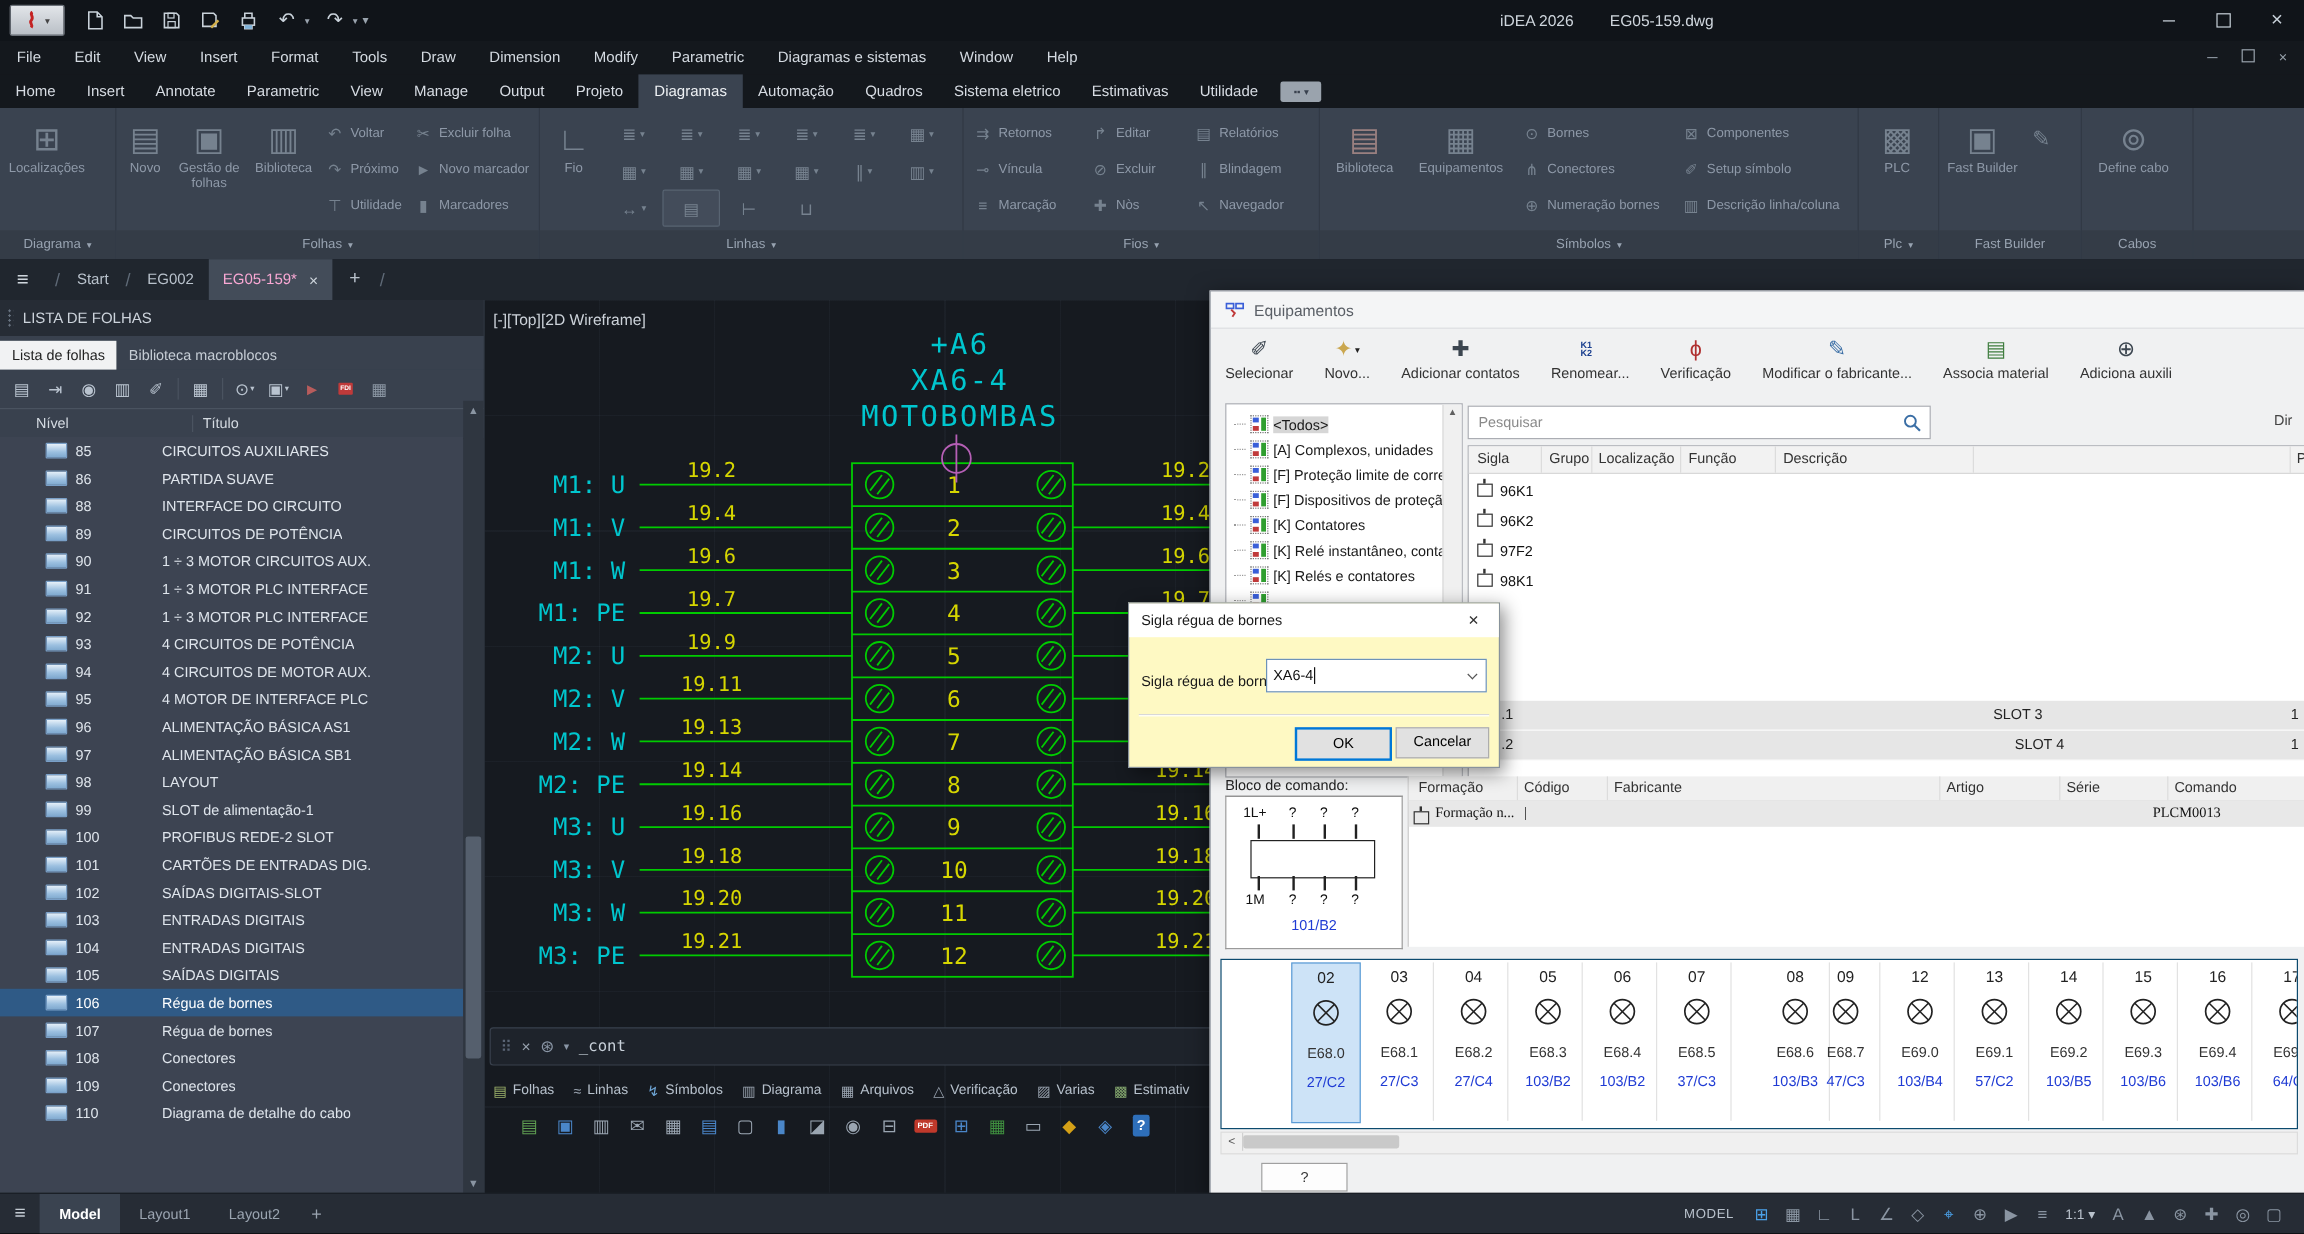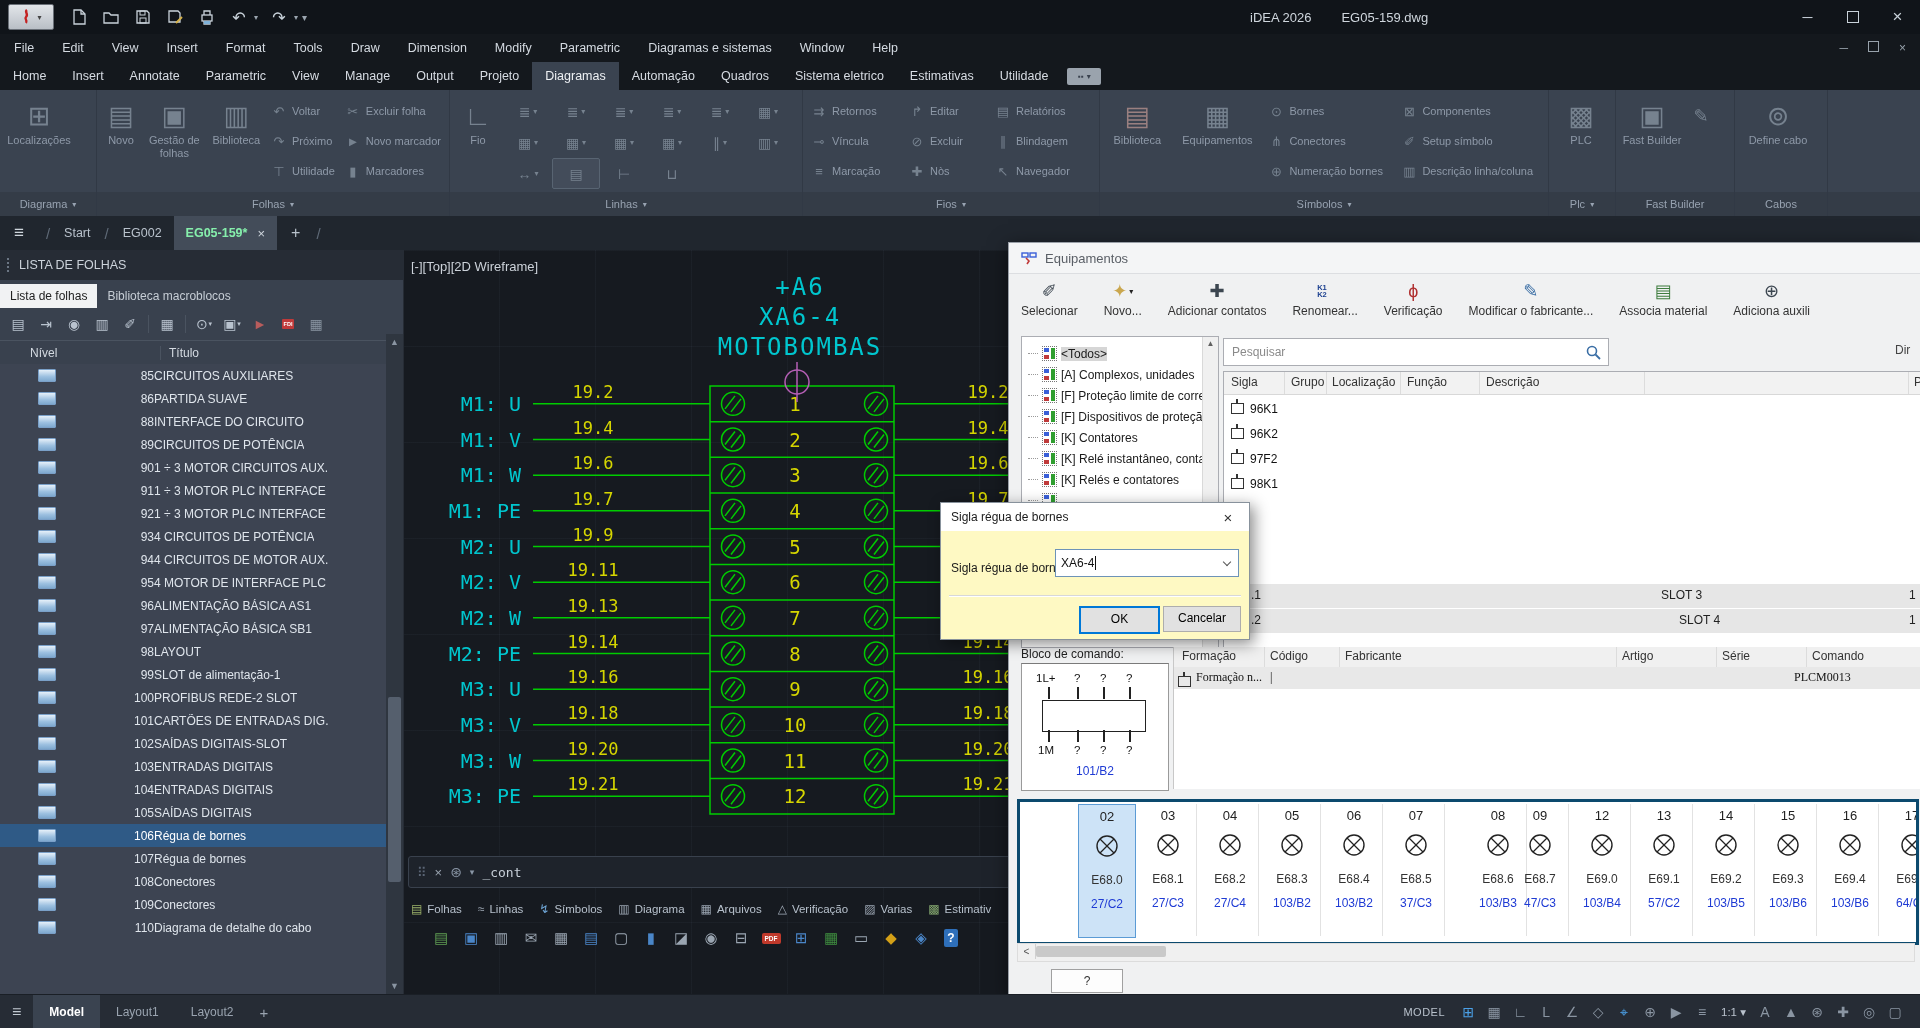--- a/index.html
+++ b/index.html
@@ -53,7 +53,7 @@
   .dt-slash{color:#5f6a77;font-size:15px;margin:0 8px;}
   .dt-item{color:#b9c2cc;font-size:12.5px;padding:0 6px;}
   .dt-active{height:34px;background:#434c59;display:flex;align-items:center;padding:0 12px;gap:10px;margin:0 6px;}
-  .dt-active .lab{color:#86efac;font-weight:bold;font-size:12.5px;}
+  .dt-active .lab{color:#f9a8d4;font-weight:normal;font-size:12.5px;}
   .dt-active .x{color:#cfd6dd;font-size:13px;}
   .dt-add{color:#b9c2cc;font-size:16px;padding:0 8px;}
   

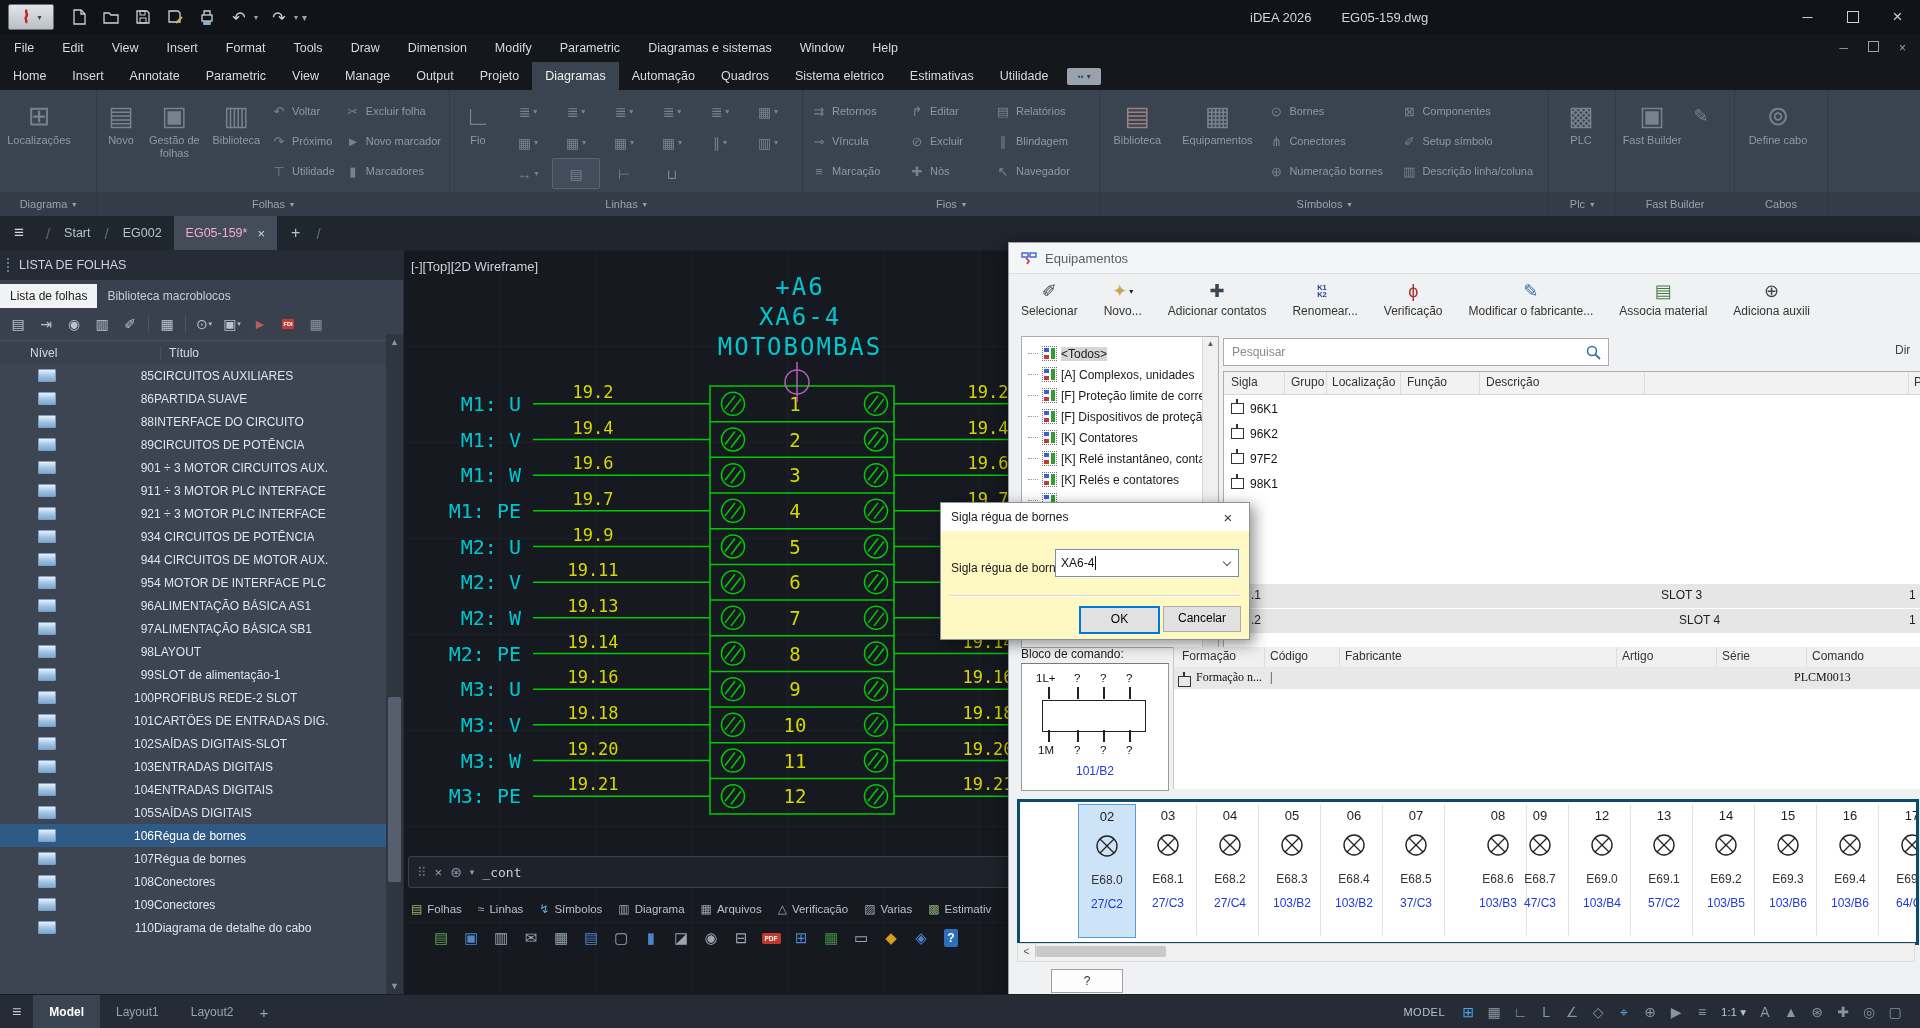--- a/index.html
+++ b/index.html
@@ -75,7 +75,7 @@
   .srow{height:23px;display:flex;align-items:center;color:#dfe5ec;font-size:12px;}
   .srow.sel{background:#2f5a86;color:#fff;}
   .srow .ic{margin-left:38px;width:16px;height:11px;border:1px solid #7aa0c8;background:linear-gradient(#e6f0f9,#9cc0e0 60%,#7fa9cf);border-radius:1px;flex:none;}
-  .srow .num{width:72px;padding-left:26px;flex:none;text-align:right;}
+  .srow .num{width:72px;padding-left:7px;flex:none;}
   .srow .ttl{white-space:nowrap;overflow:hidden;}
   .sp-scroll{position:absolute;right:0;top:84px;bottom:0;width:17px;background:#2f3640;display:flex;flex-direction:column;align-items:center;}
   .sp-scroll .ar{color:#8a95a2;font-size:9px;height:16px;line-height:16px;}

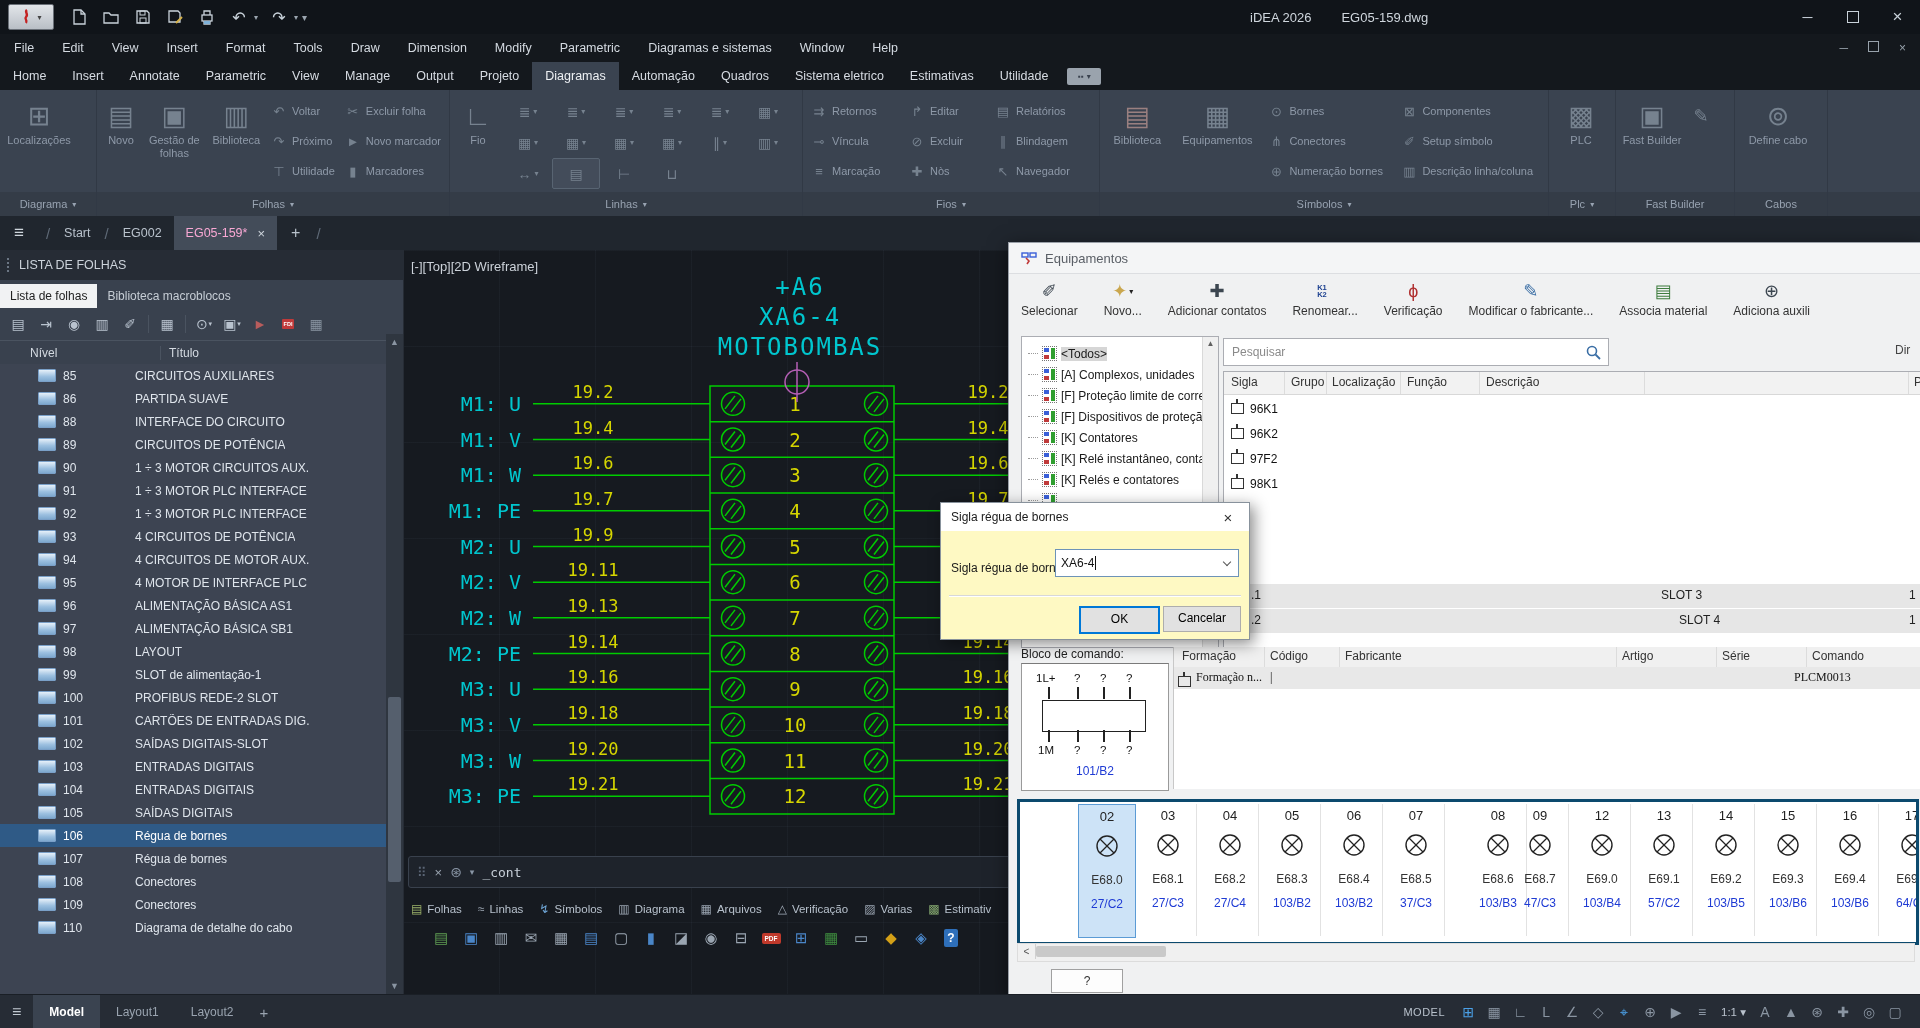--- a/index.html
+++ b/index.html
@@ -149,7 +149,7 @@
   .eq-fhead .vline{position:absolute;top:0;bottom:0;width:1px;background:#dcdcdc;}
   .eq-frow{position:absolute;left:0;right:0;top:20px;height:22px;background:#e8e8e8;font-size:12px;color:#111;}
   .eq-frow span{position:absolute;top:3px;font-family:Liberation Serif, serif;}
-  .eq-strip{position:absolute;left:8px;top:556px;width:896px;height:140px;background:#fff;border:3px solid #0c4a6e;overflow:hidden;}
+  .eq-strip{position:absolute;left:8px;top:556px;width:896px;height:140px;background:#fff;border:1px solid #0c4a6e;overflow:hidden;}
   .cell{position:absolute;top:2px;width:56px;height:132px;border-right:1px solid #e2e2e2;text-align:center;}
   .cell.sel{background:#cde3f7;border:1px solid #5b9bd5;}
   .cell .n{font-size:13px;color:#222;margin-top:4px;}

